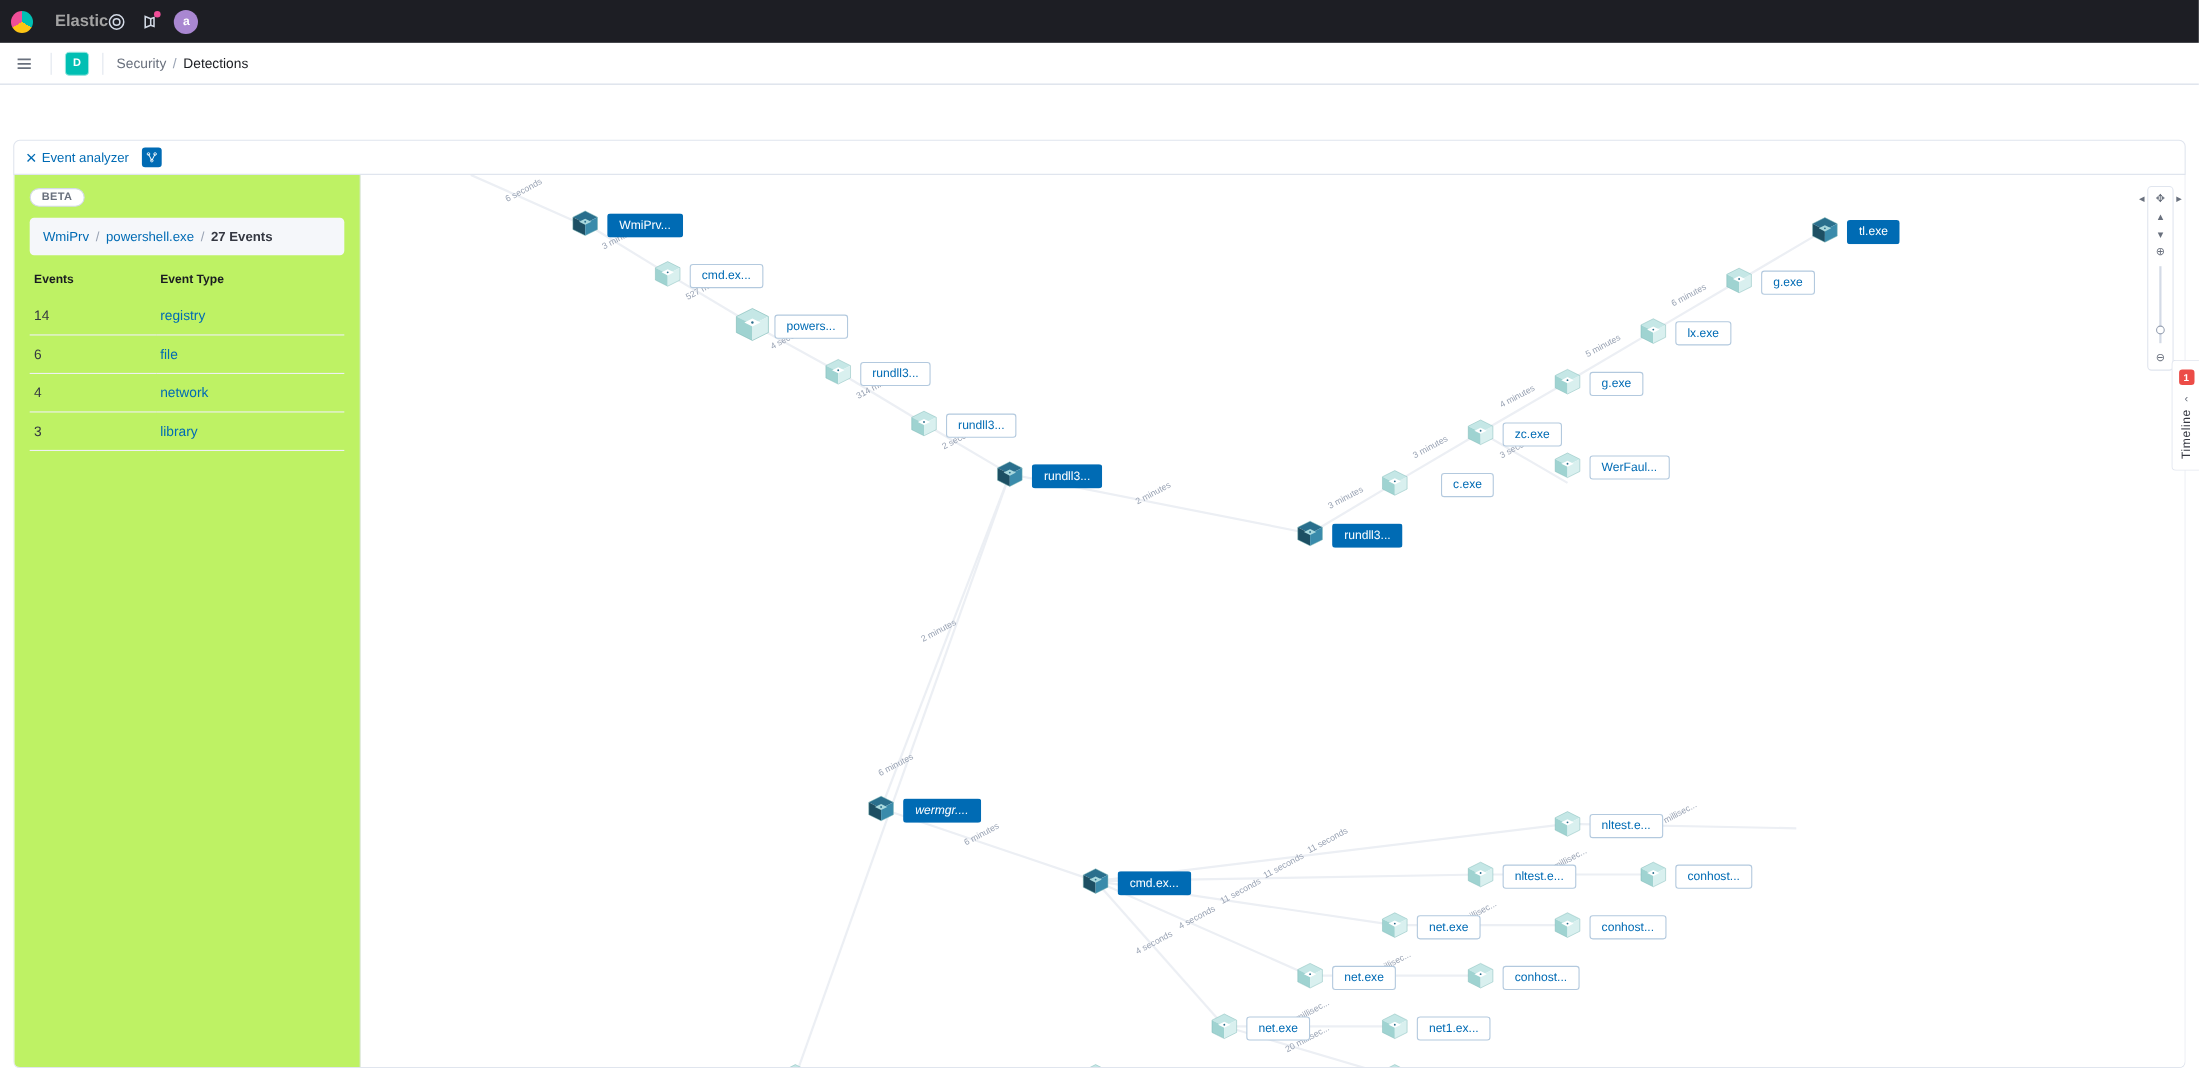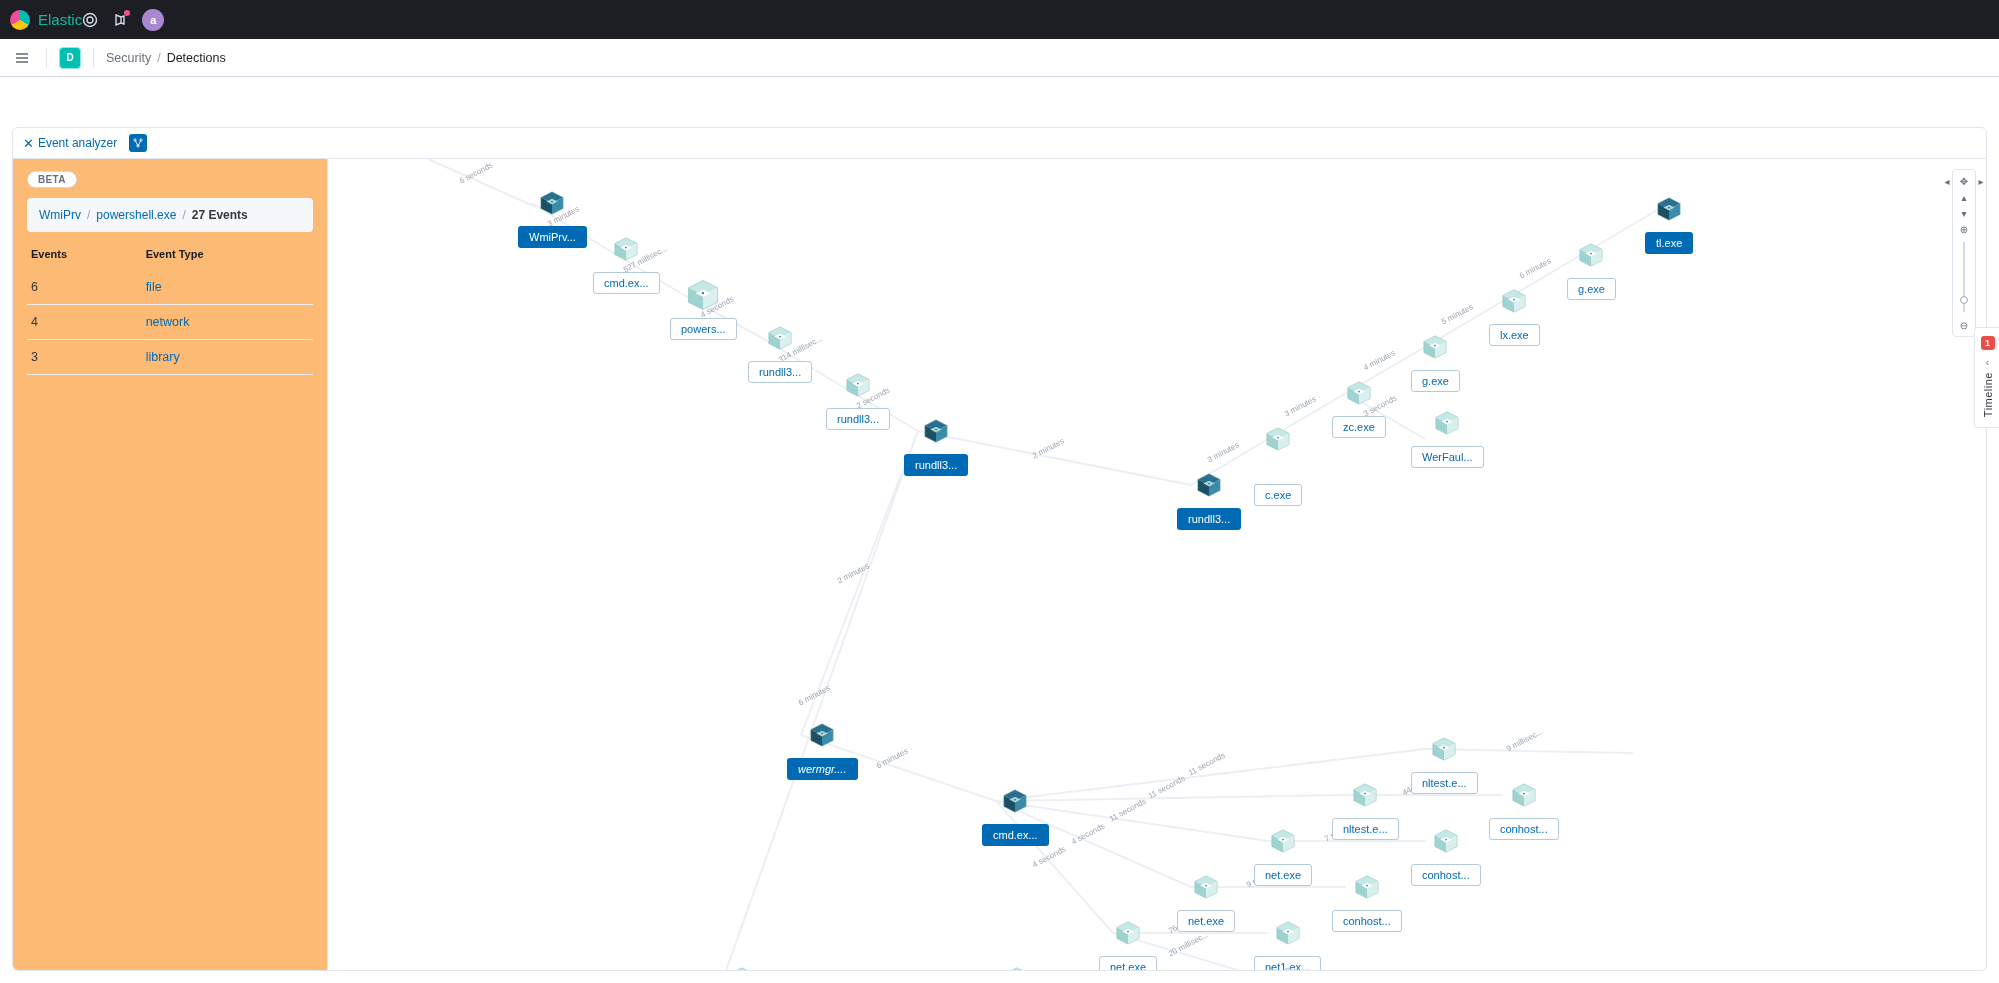--- a/index.html
+++ b/index.html
@@ -7,7 +7,7 @@
   .topbar { background: #1d1e24; height: 39px; display: flex; align-items: center; padding: 0 10px; color: #fff; }
   .logo-wrap { display: flex; align-items: center; gap: 8px; }
   .logo-icon { width: 20px; height: 20px; border-radius: 50%; background: conic-gradient(#00bfb3 0 120deg, #fec514 120deg 240deg, #f04e98 240deg 360deg); }
-  .brand { font-weight: 400; font-size: 15px; color: #14b8a6; }
+  .brand { font-weight: 700; font-size: 15px; color: #a3a3a3; margin-left: 12px; }
   .top-center { flex: 1; display: flex; justify-content: center; }
   .search-box { width: 180px; height: 24px; background: #2a2b33; border: 1px solid #40424d; border-radius: 4px; display: flex; align-items: center; padding: 0 8px; gap: 6px; }
   .search-box input { background: transparent; border: 0; outline: 0; color: #98a2b3; font-size: 12px; width: 100%; }

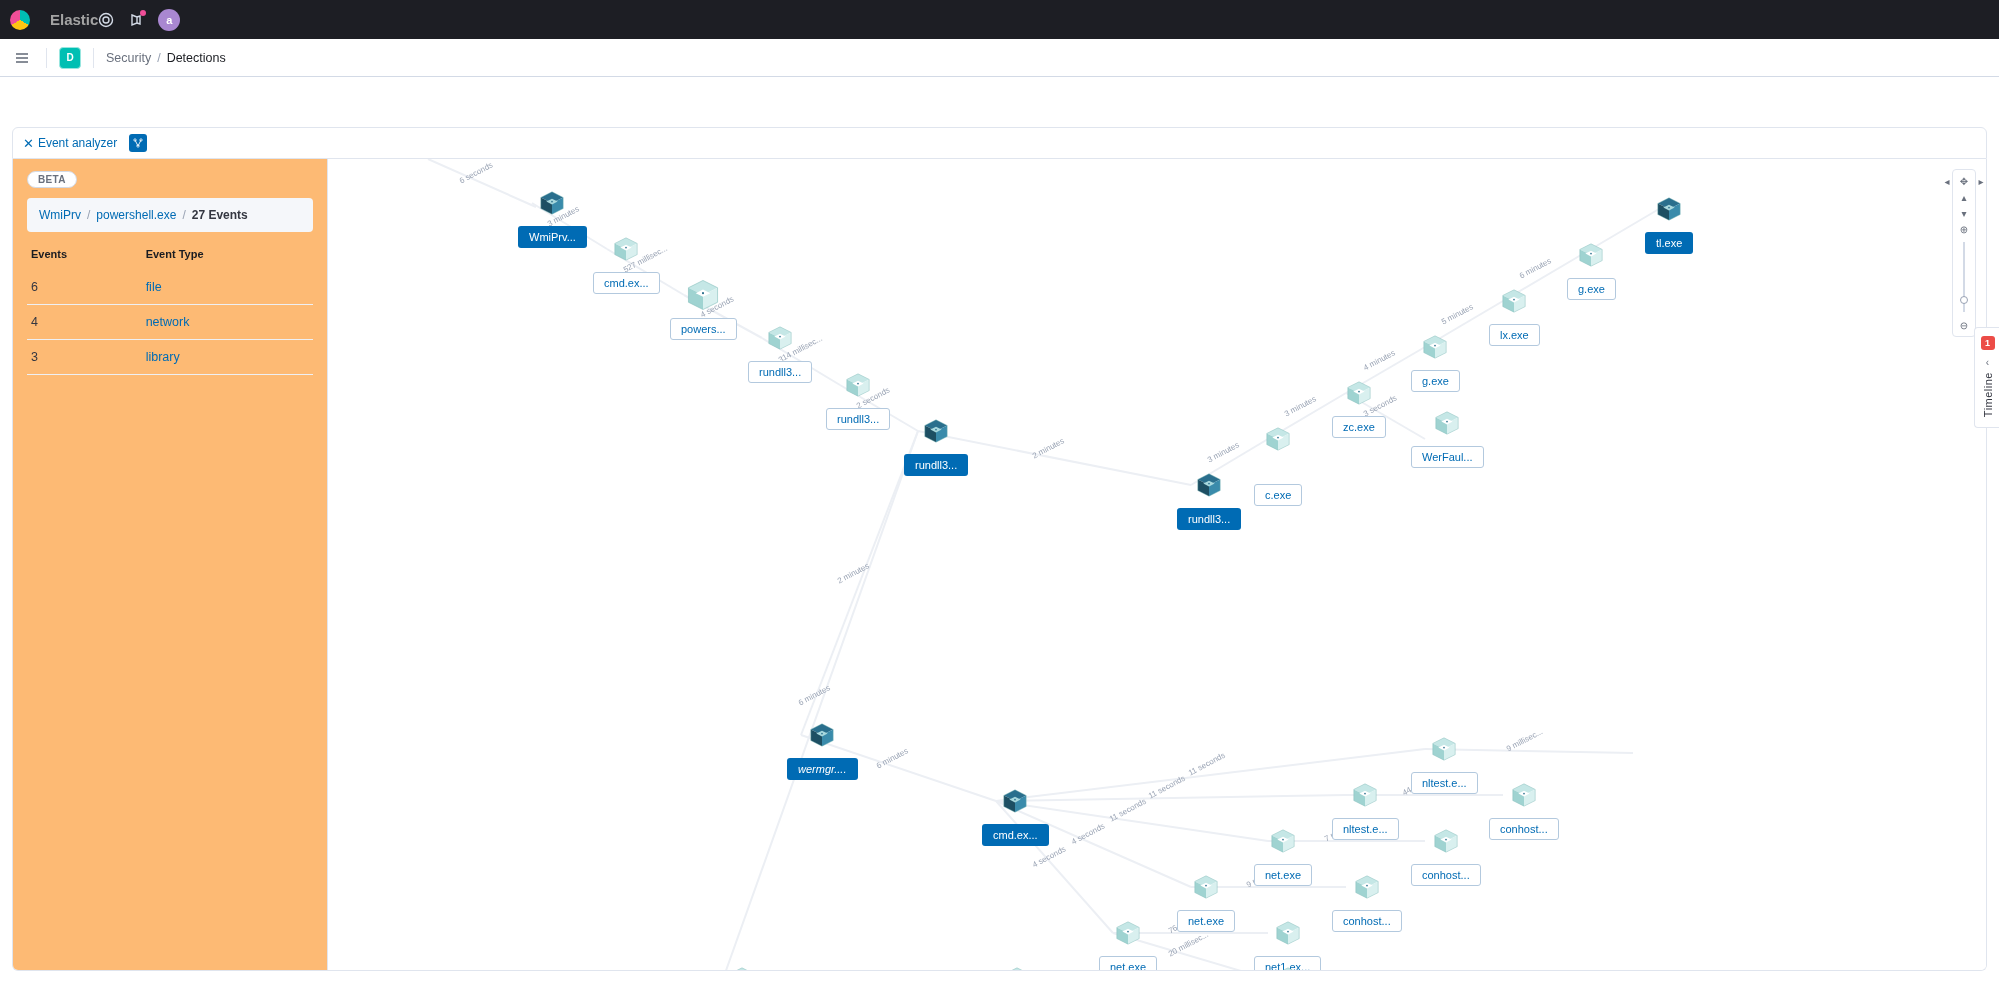--- a/index.html
+++ b/index.html
@@ -39,7 +39,7 @@
 
   .main-wrap { flex: 1; display: flex; margin: 0 12px 12px 12px; border: 1px solid #e0e5ee; border-top: 0; border-bottom-left-radius: 6px; border-bottom-right-radius: 6px; position: relative; overflow: hidden; }
 
-  .side-panel { width: 315px; border-right: 1px solid #e0e5ee; background: #fdba74; padding: 12px 14px; display: flex; flex-direction: column; gap: 10px; }
+  .side-panel { width: 315px; border-right: 1px solid #e0e5ee; background: #bef264; padding: 12px 14px; display: flex; flex-direction: column; gap: 10px; }
   .beta-pill { font-size: 10px; font-weight: 700; color: #69707d; border: 1px solid #d3dae6; border-radius: 12px; padding: 2px 10px; width: max-content; background: #fff; letter-spacing: 0.3px; }
   .breadcrumb-card { background: #f5f7fa; border-radius: 4px; padding: 10px 12px; font-size: 12px; display: flex; align-items: center; gap: 6px; flex-wrap: wrap; }
   .bc-link { color: #006bb4; cursor: pointer; }

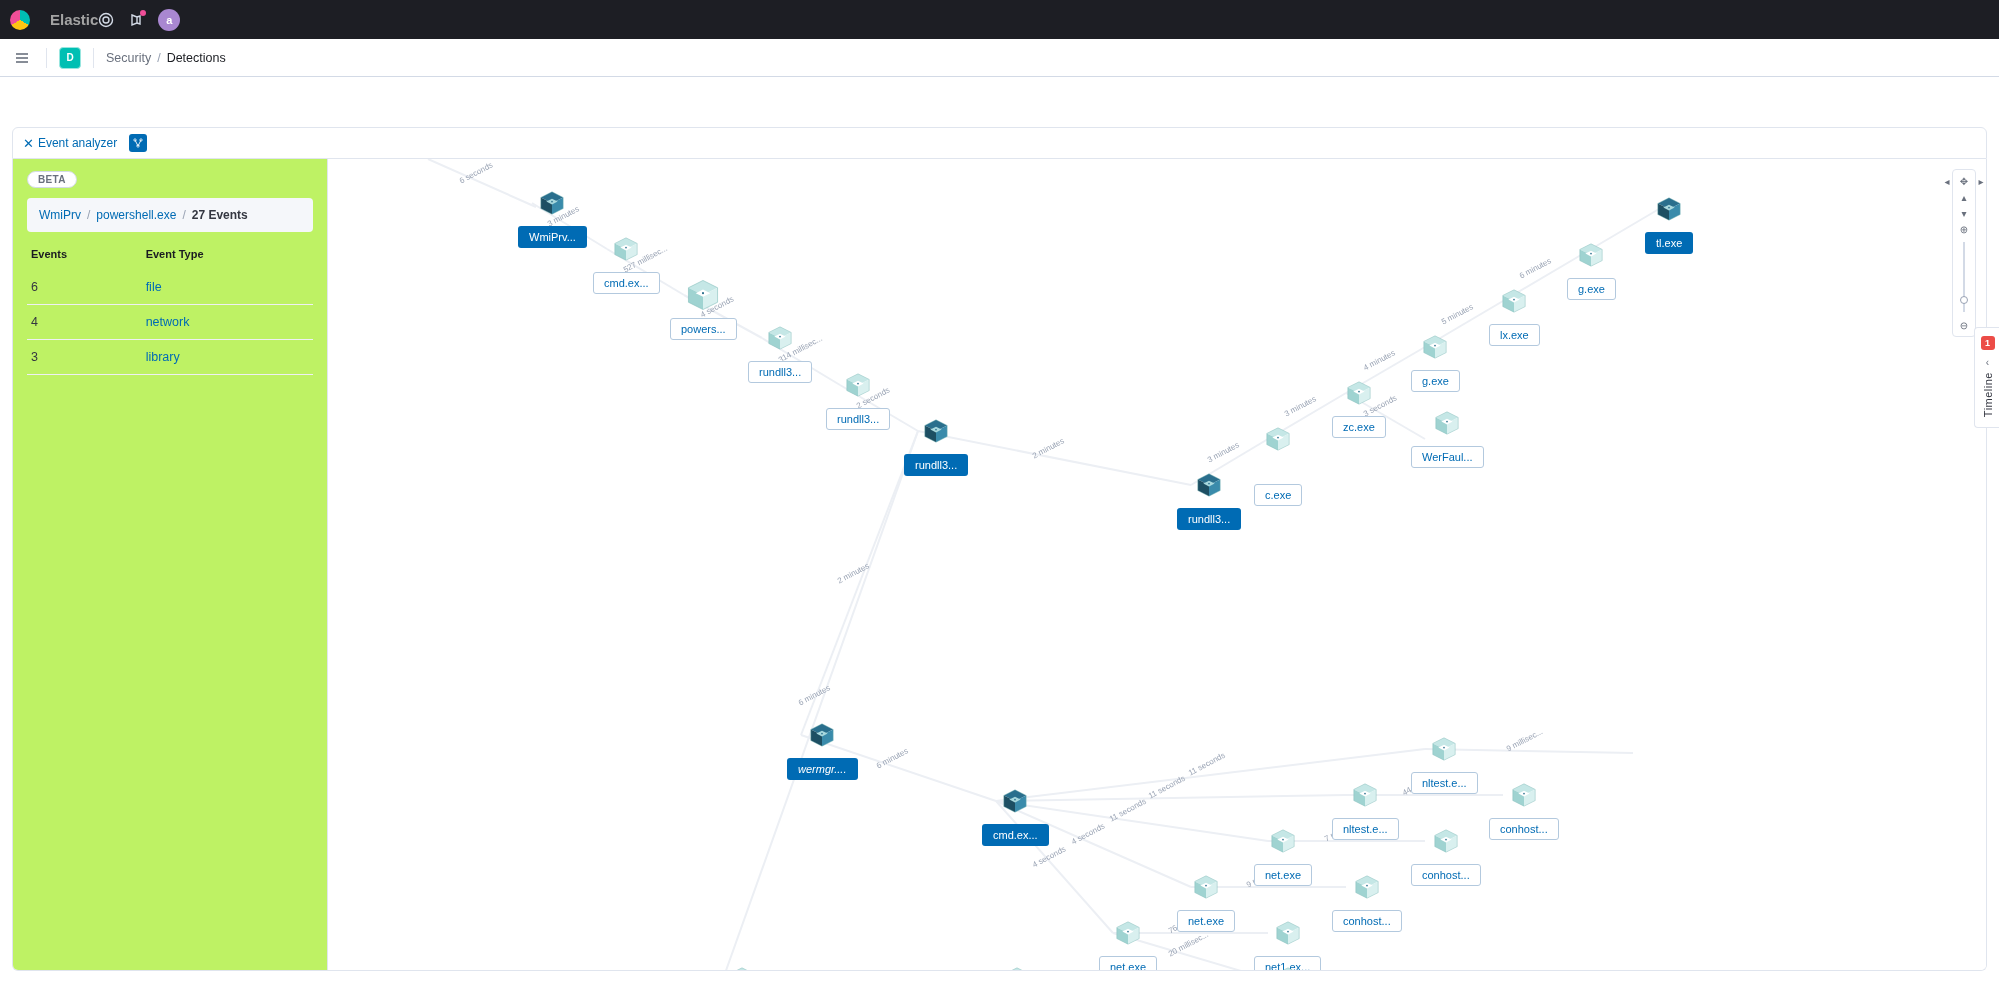--- a/index.html
+++ b/index.html
@@ -57,7 +57,7 @@
   .edge-layer line { stroke: #eceff4; stroke-width: 2; }
   .time-label { position: absolute; font-size: 8px; color: #98a2b3; transform: rotate(-28deg); transform-origin: left center; white-space: nowrap; pointer-events: none; }
 
-  .node { position: absolute; display: flex; align-items: center; gap: 6px; flex-direction: column; }
+  .node { position: absolute; display: flex; align-items: center; gap: 6px; }
   .cube-ico { width: 28px; height: 28px; flex-shrink: 0; }
   .cube-ico.dark polygon.top { fill: #2a6f8d; }
   .cube-ico.dark polygon.left { fill: #1d4f63; }

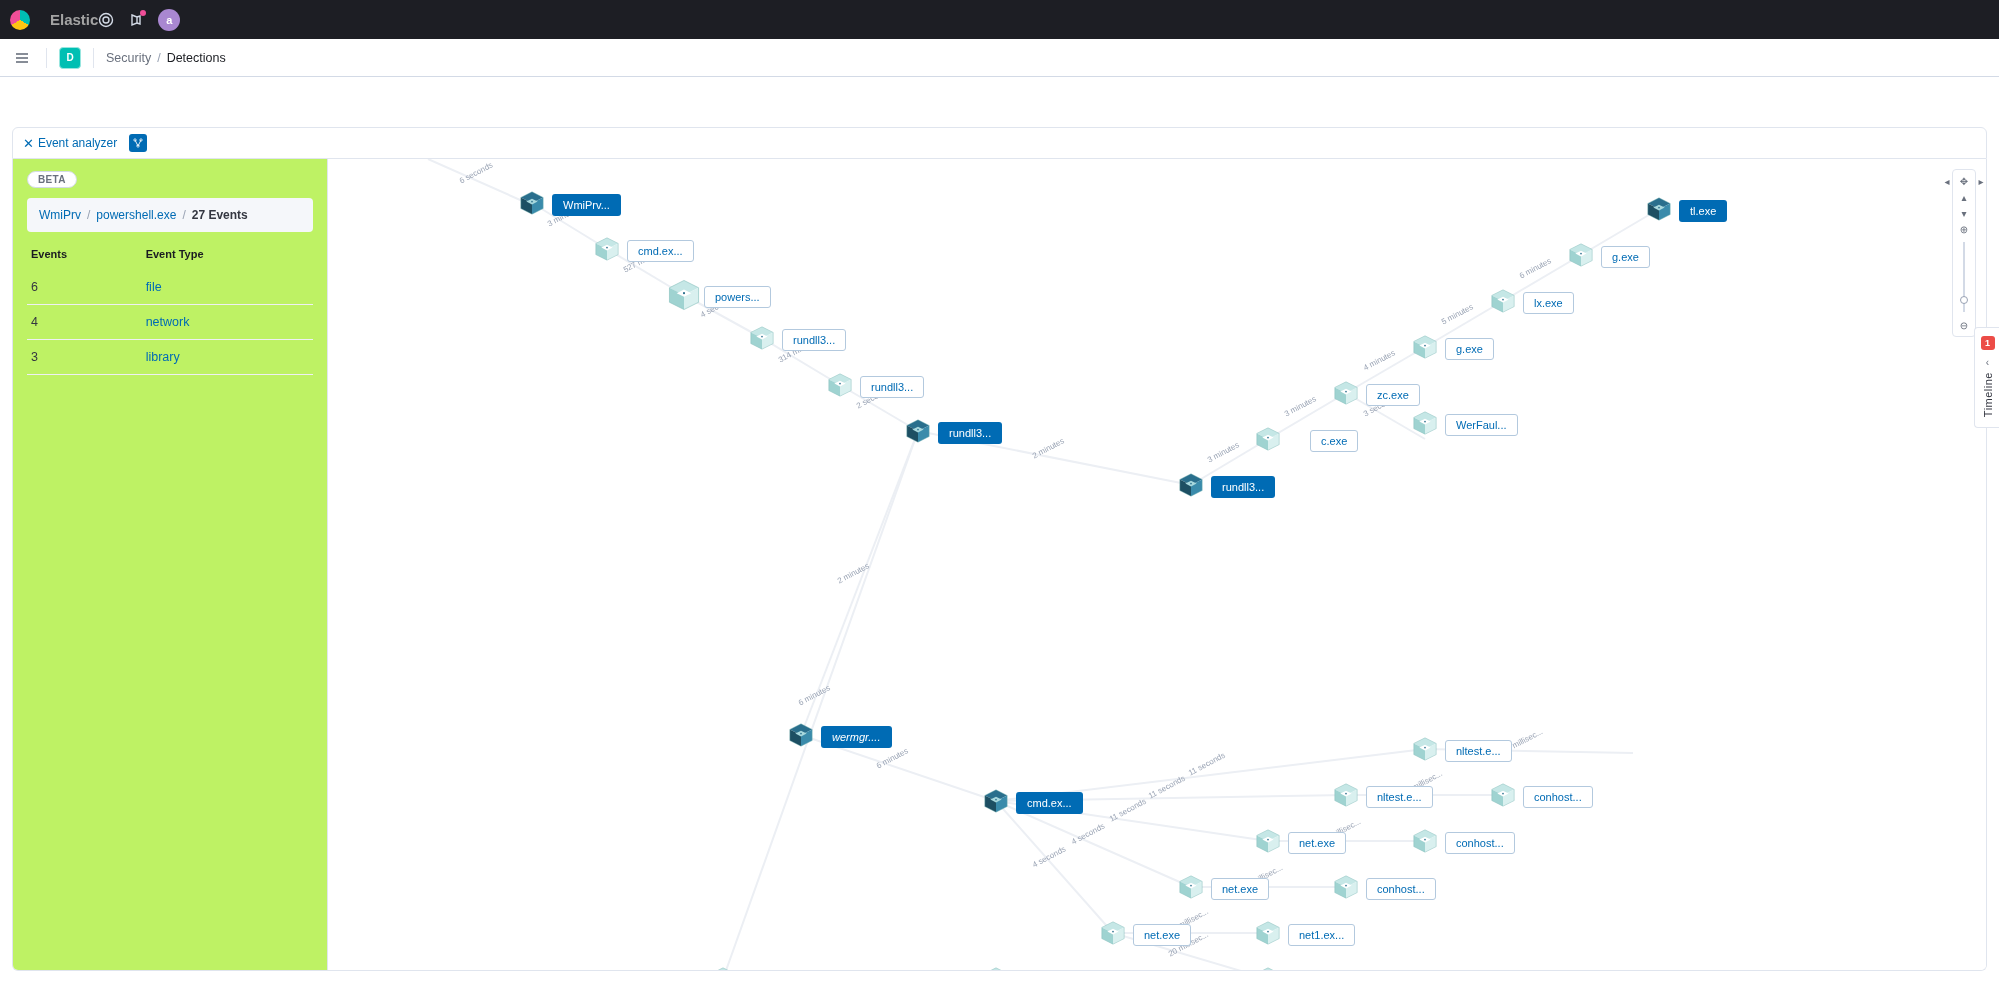--- a/index.html
+++ b/index.html
@@ -167,6 +167,10 @@
             </tr>
           </thead>
           <tbody id="rows-body">
+              <tr>
+                <td class="count">14</td>
+                <td><a>registry</a></td>
+              </tr>
               <tr>
                 <td class="count">6</td>
                 <td><a>file</a></td>

